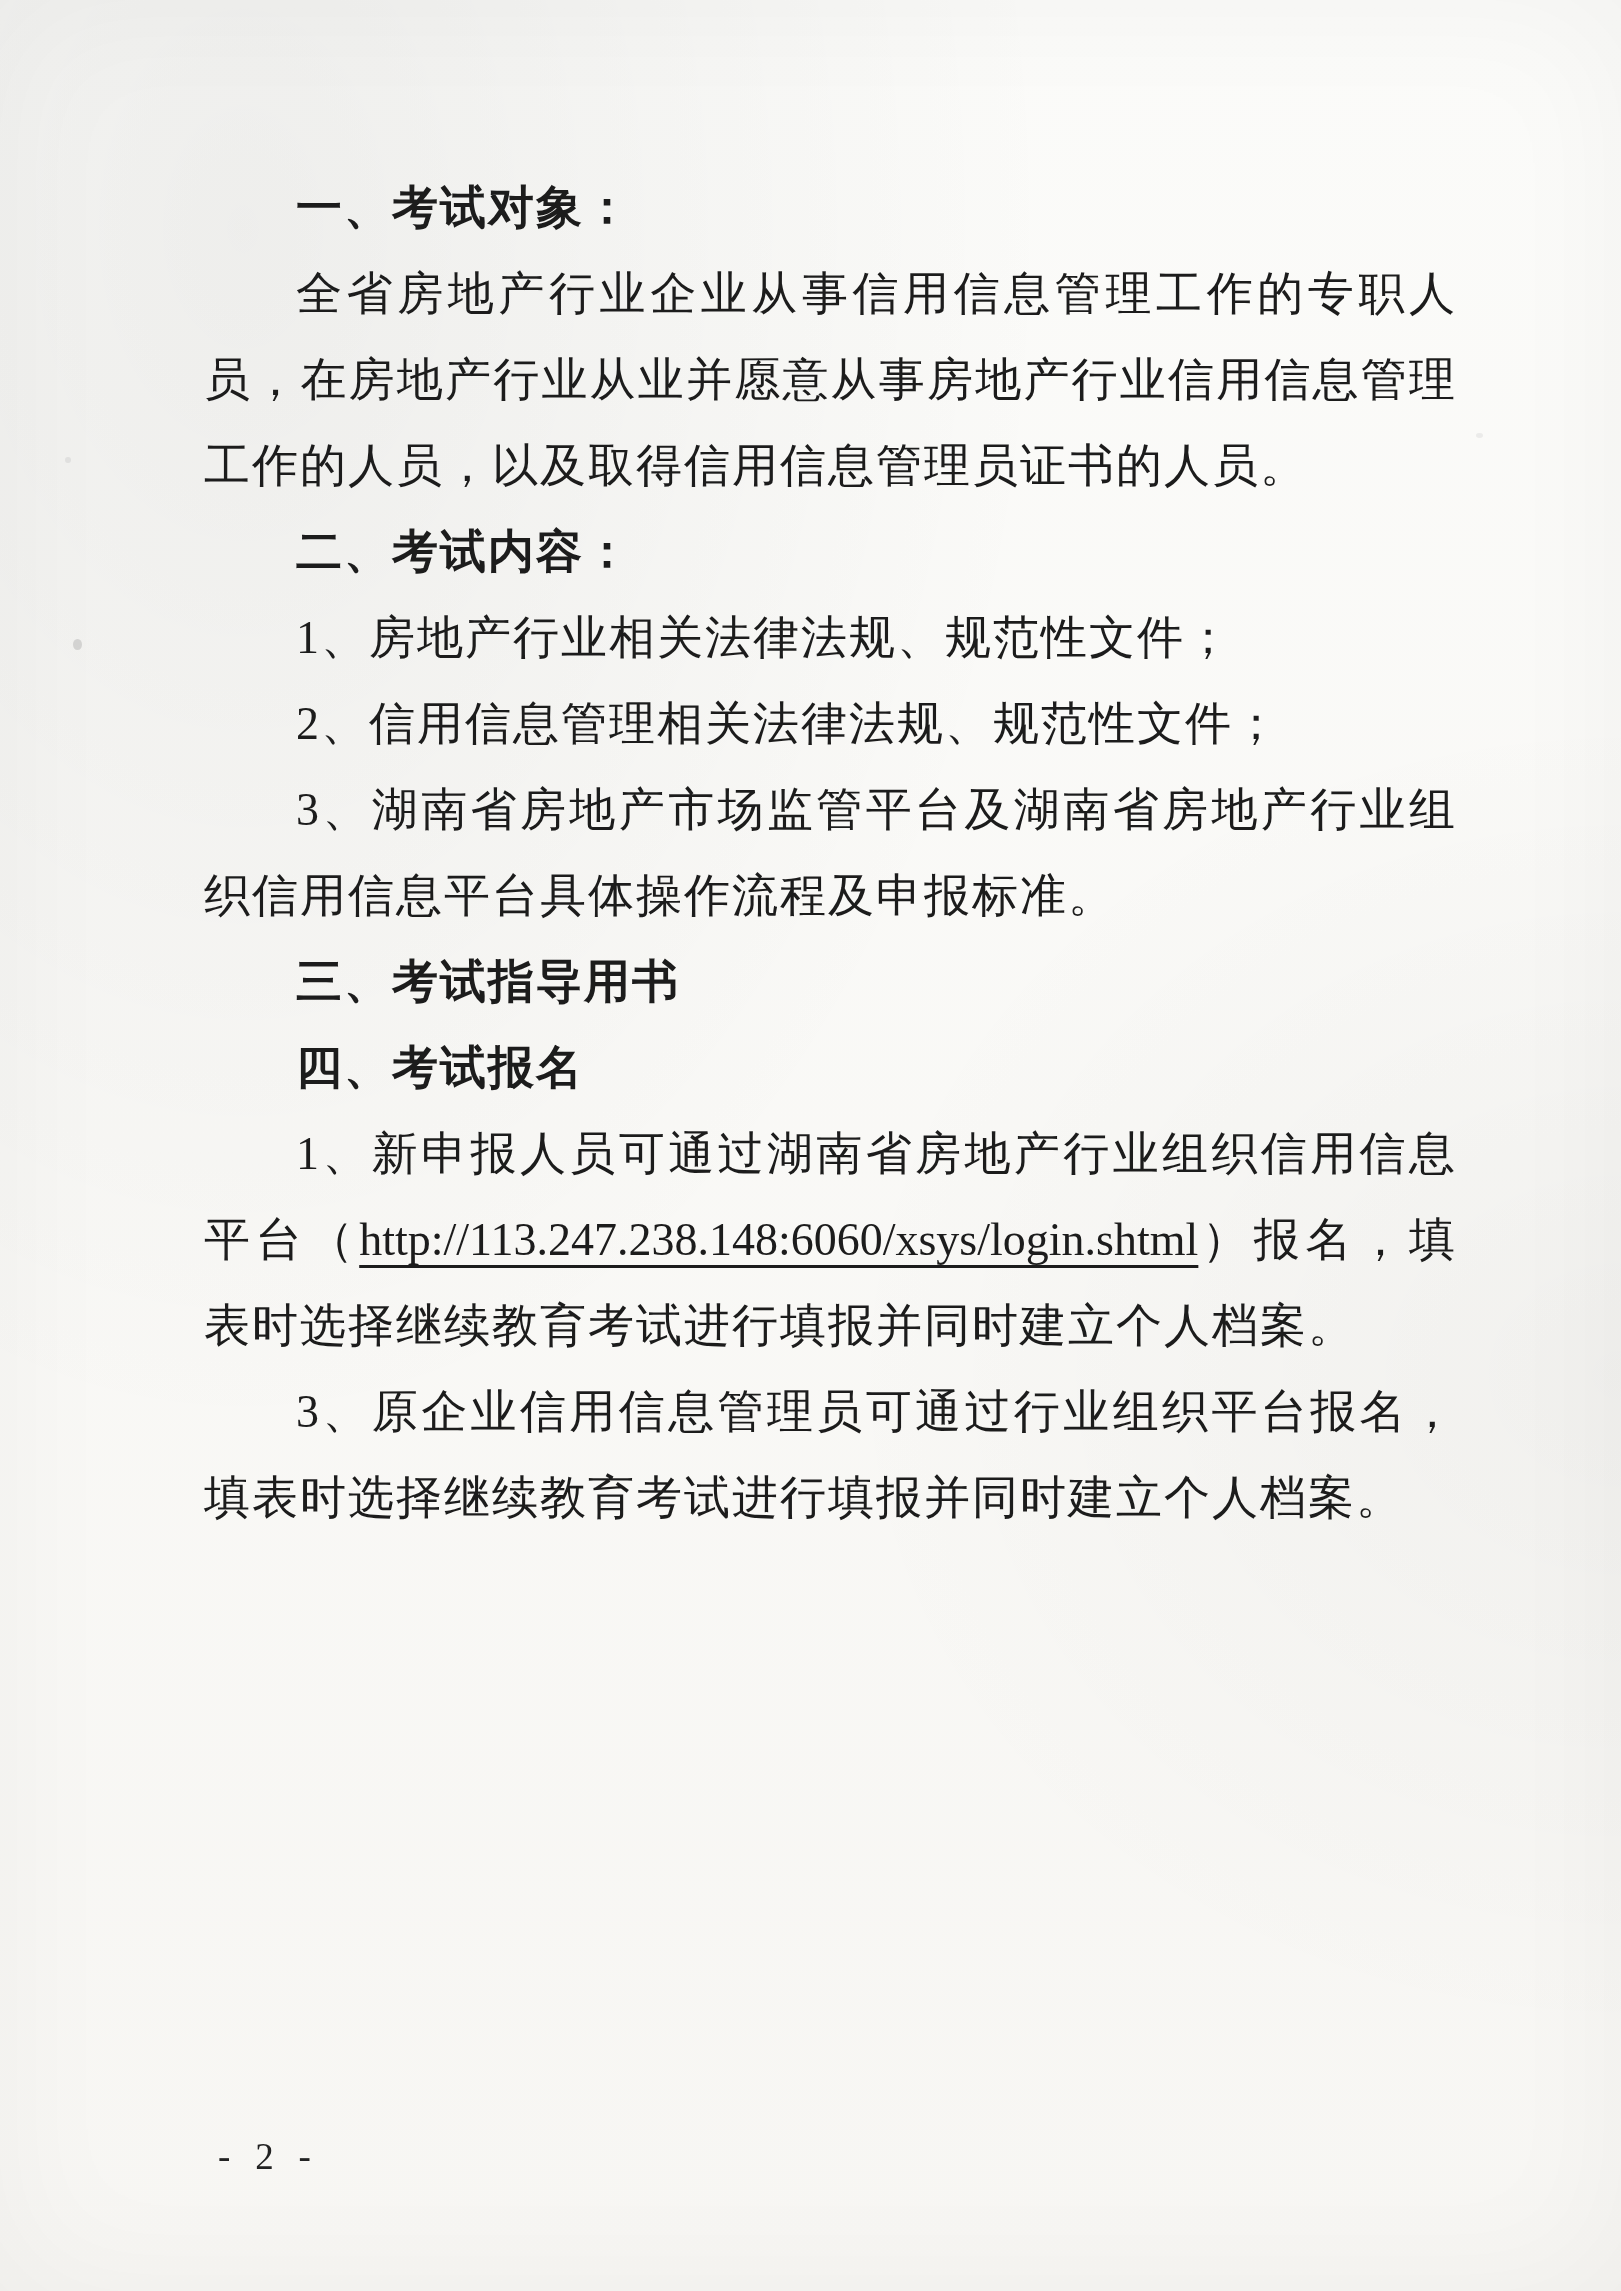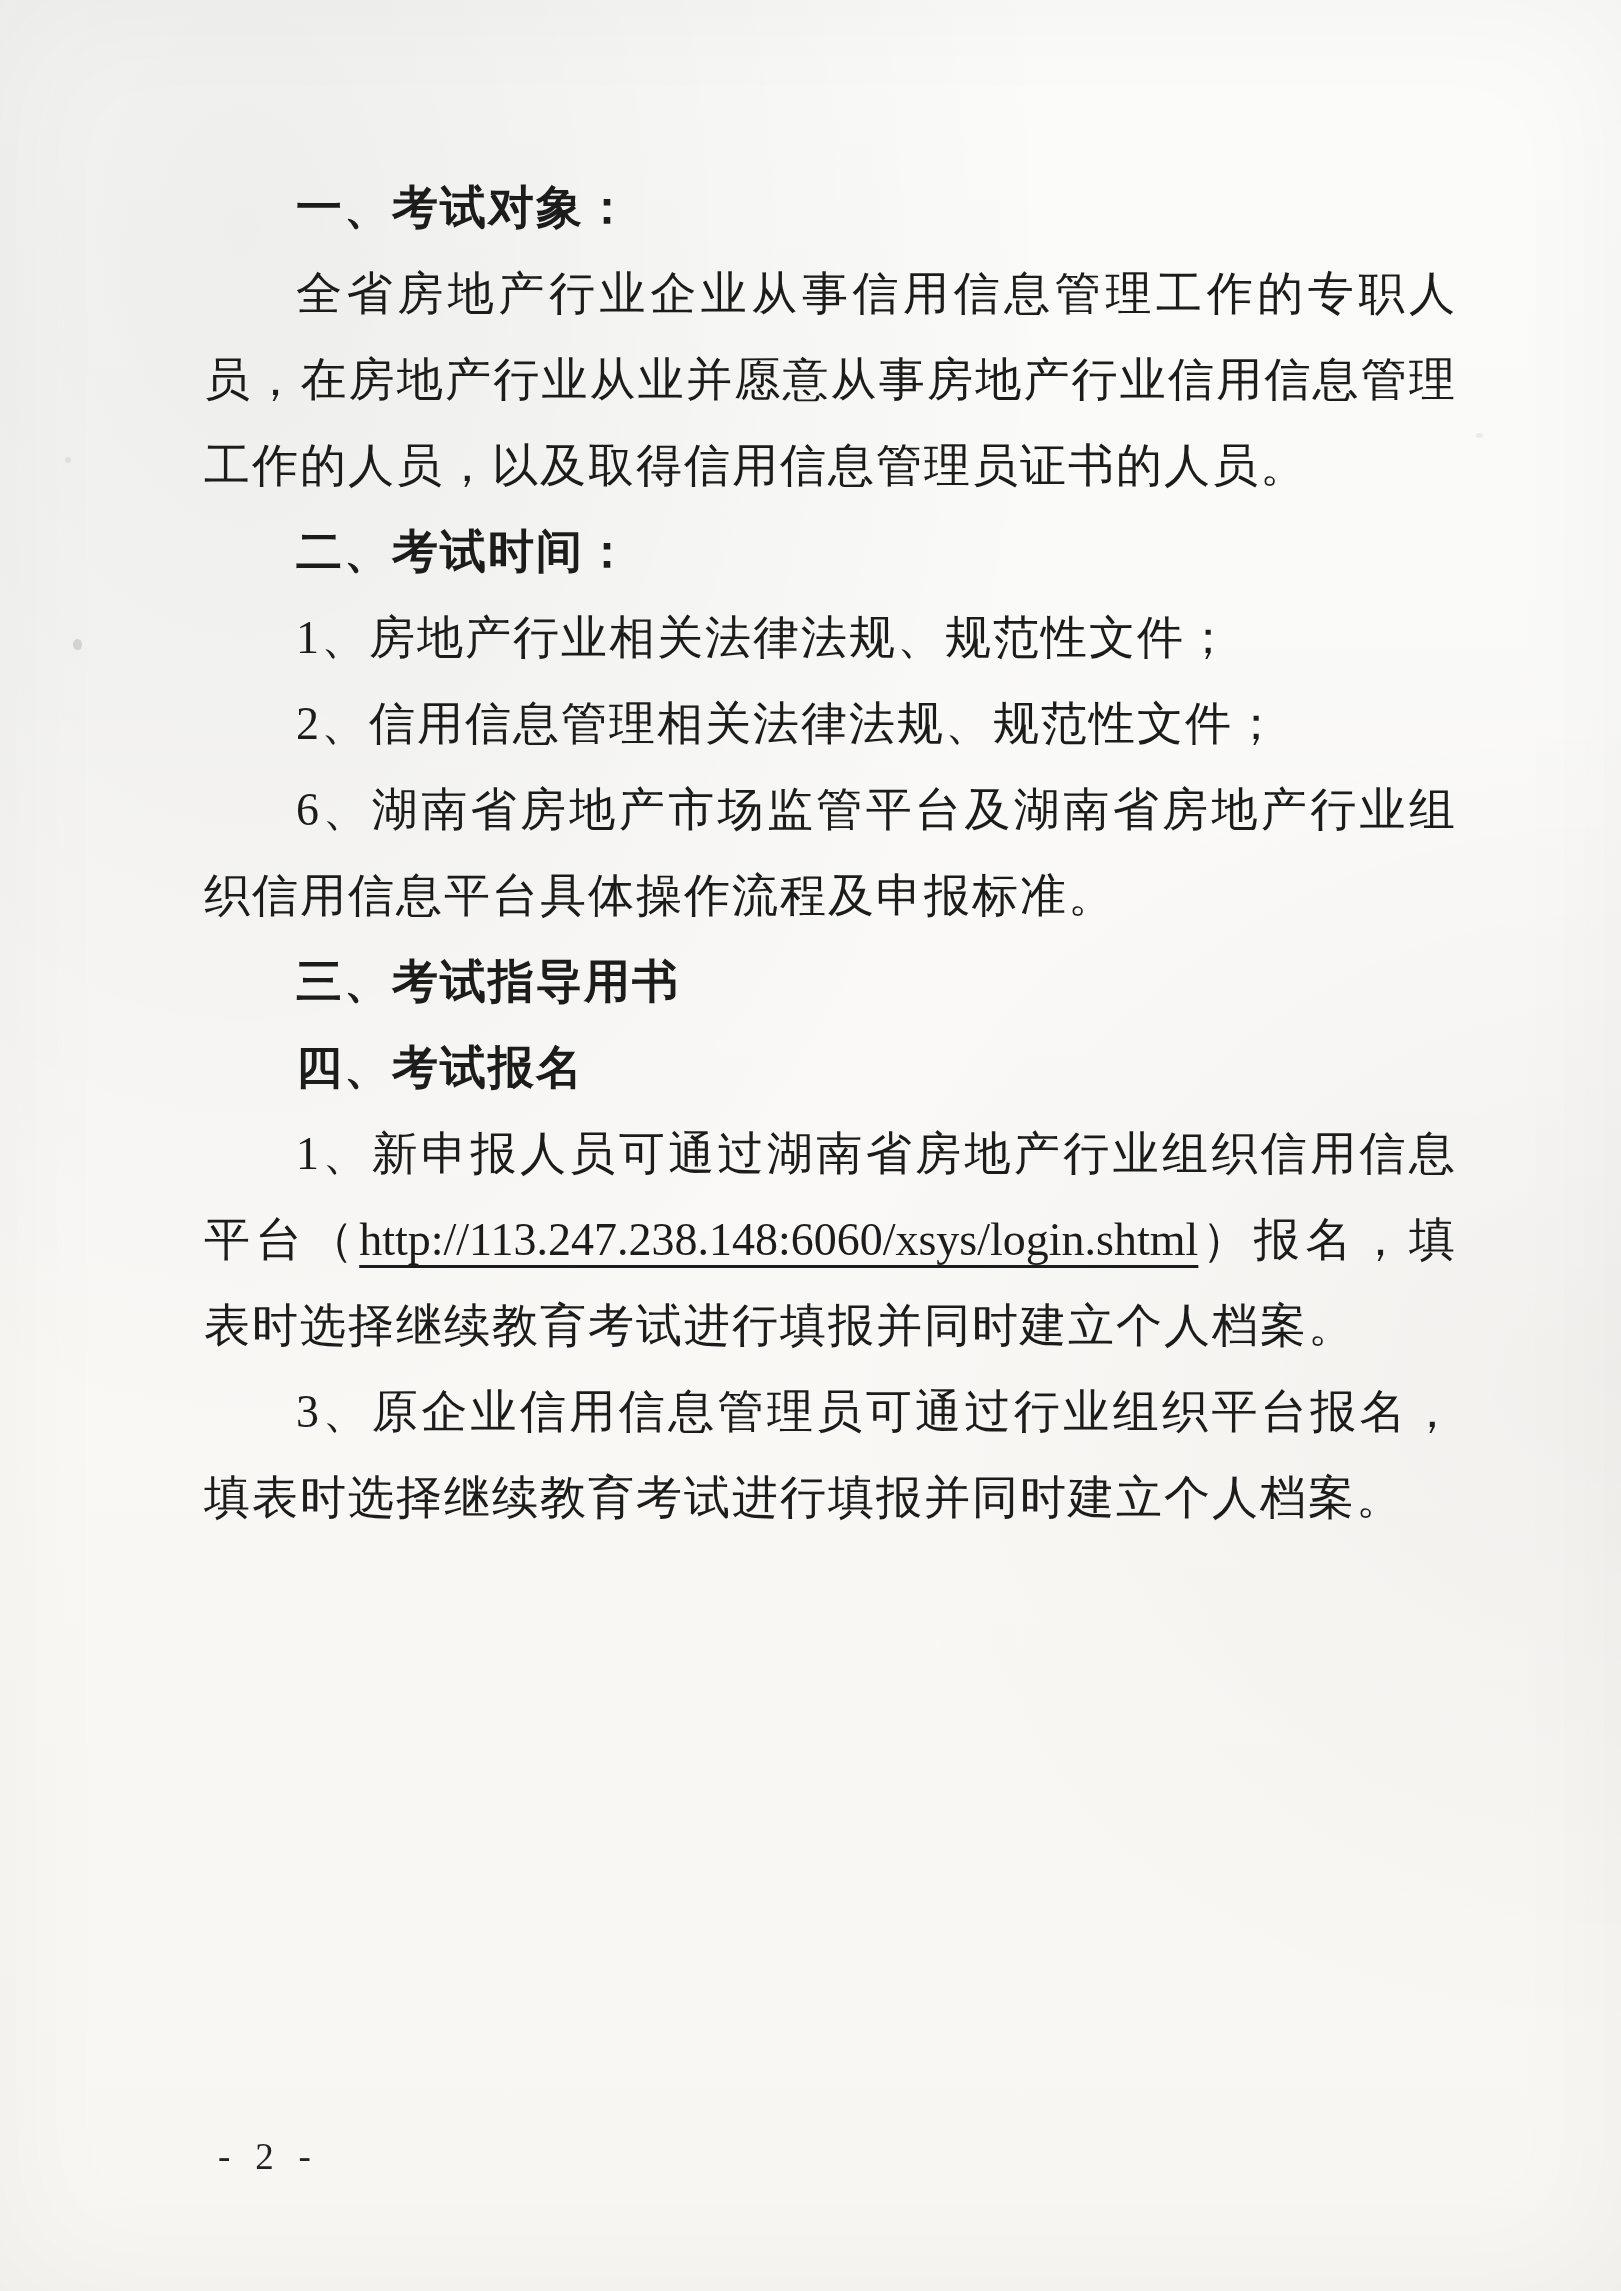--- a/index.html
+++ b/index.html
@@ -69,7 +69,7 @@
     <p class="heading indent">一、考试对象：</p>
     <p class="indent">全省房地产行业企业从事信用信息管理工作的专职人员，在房地产行业从业并愿意从事房地产行业信用信息管理工作的人员，以及取得信用信息管理员证书的人员。</p>
 
-    <p class="heading indent">二、考试时间：</p>
+    <p class="heading indent">二、考试内容：</p>
     <p class="indent">1、房地产行业相关法律法规、规范性文件；</p>
     <p class="indent">2、信用信息管理相关法律法规、规范性文件；</p>
     <p class="indent">6、湖南省房地产市场监管平台及湖南省房地产行业组织信用信息平台具体操作流程及申报标准。</p>

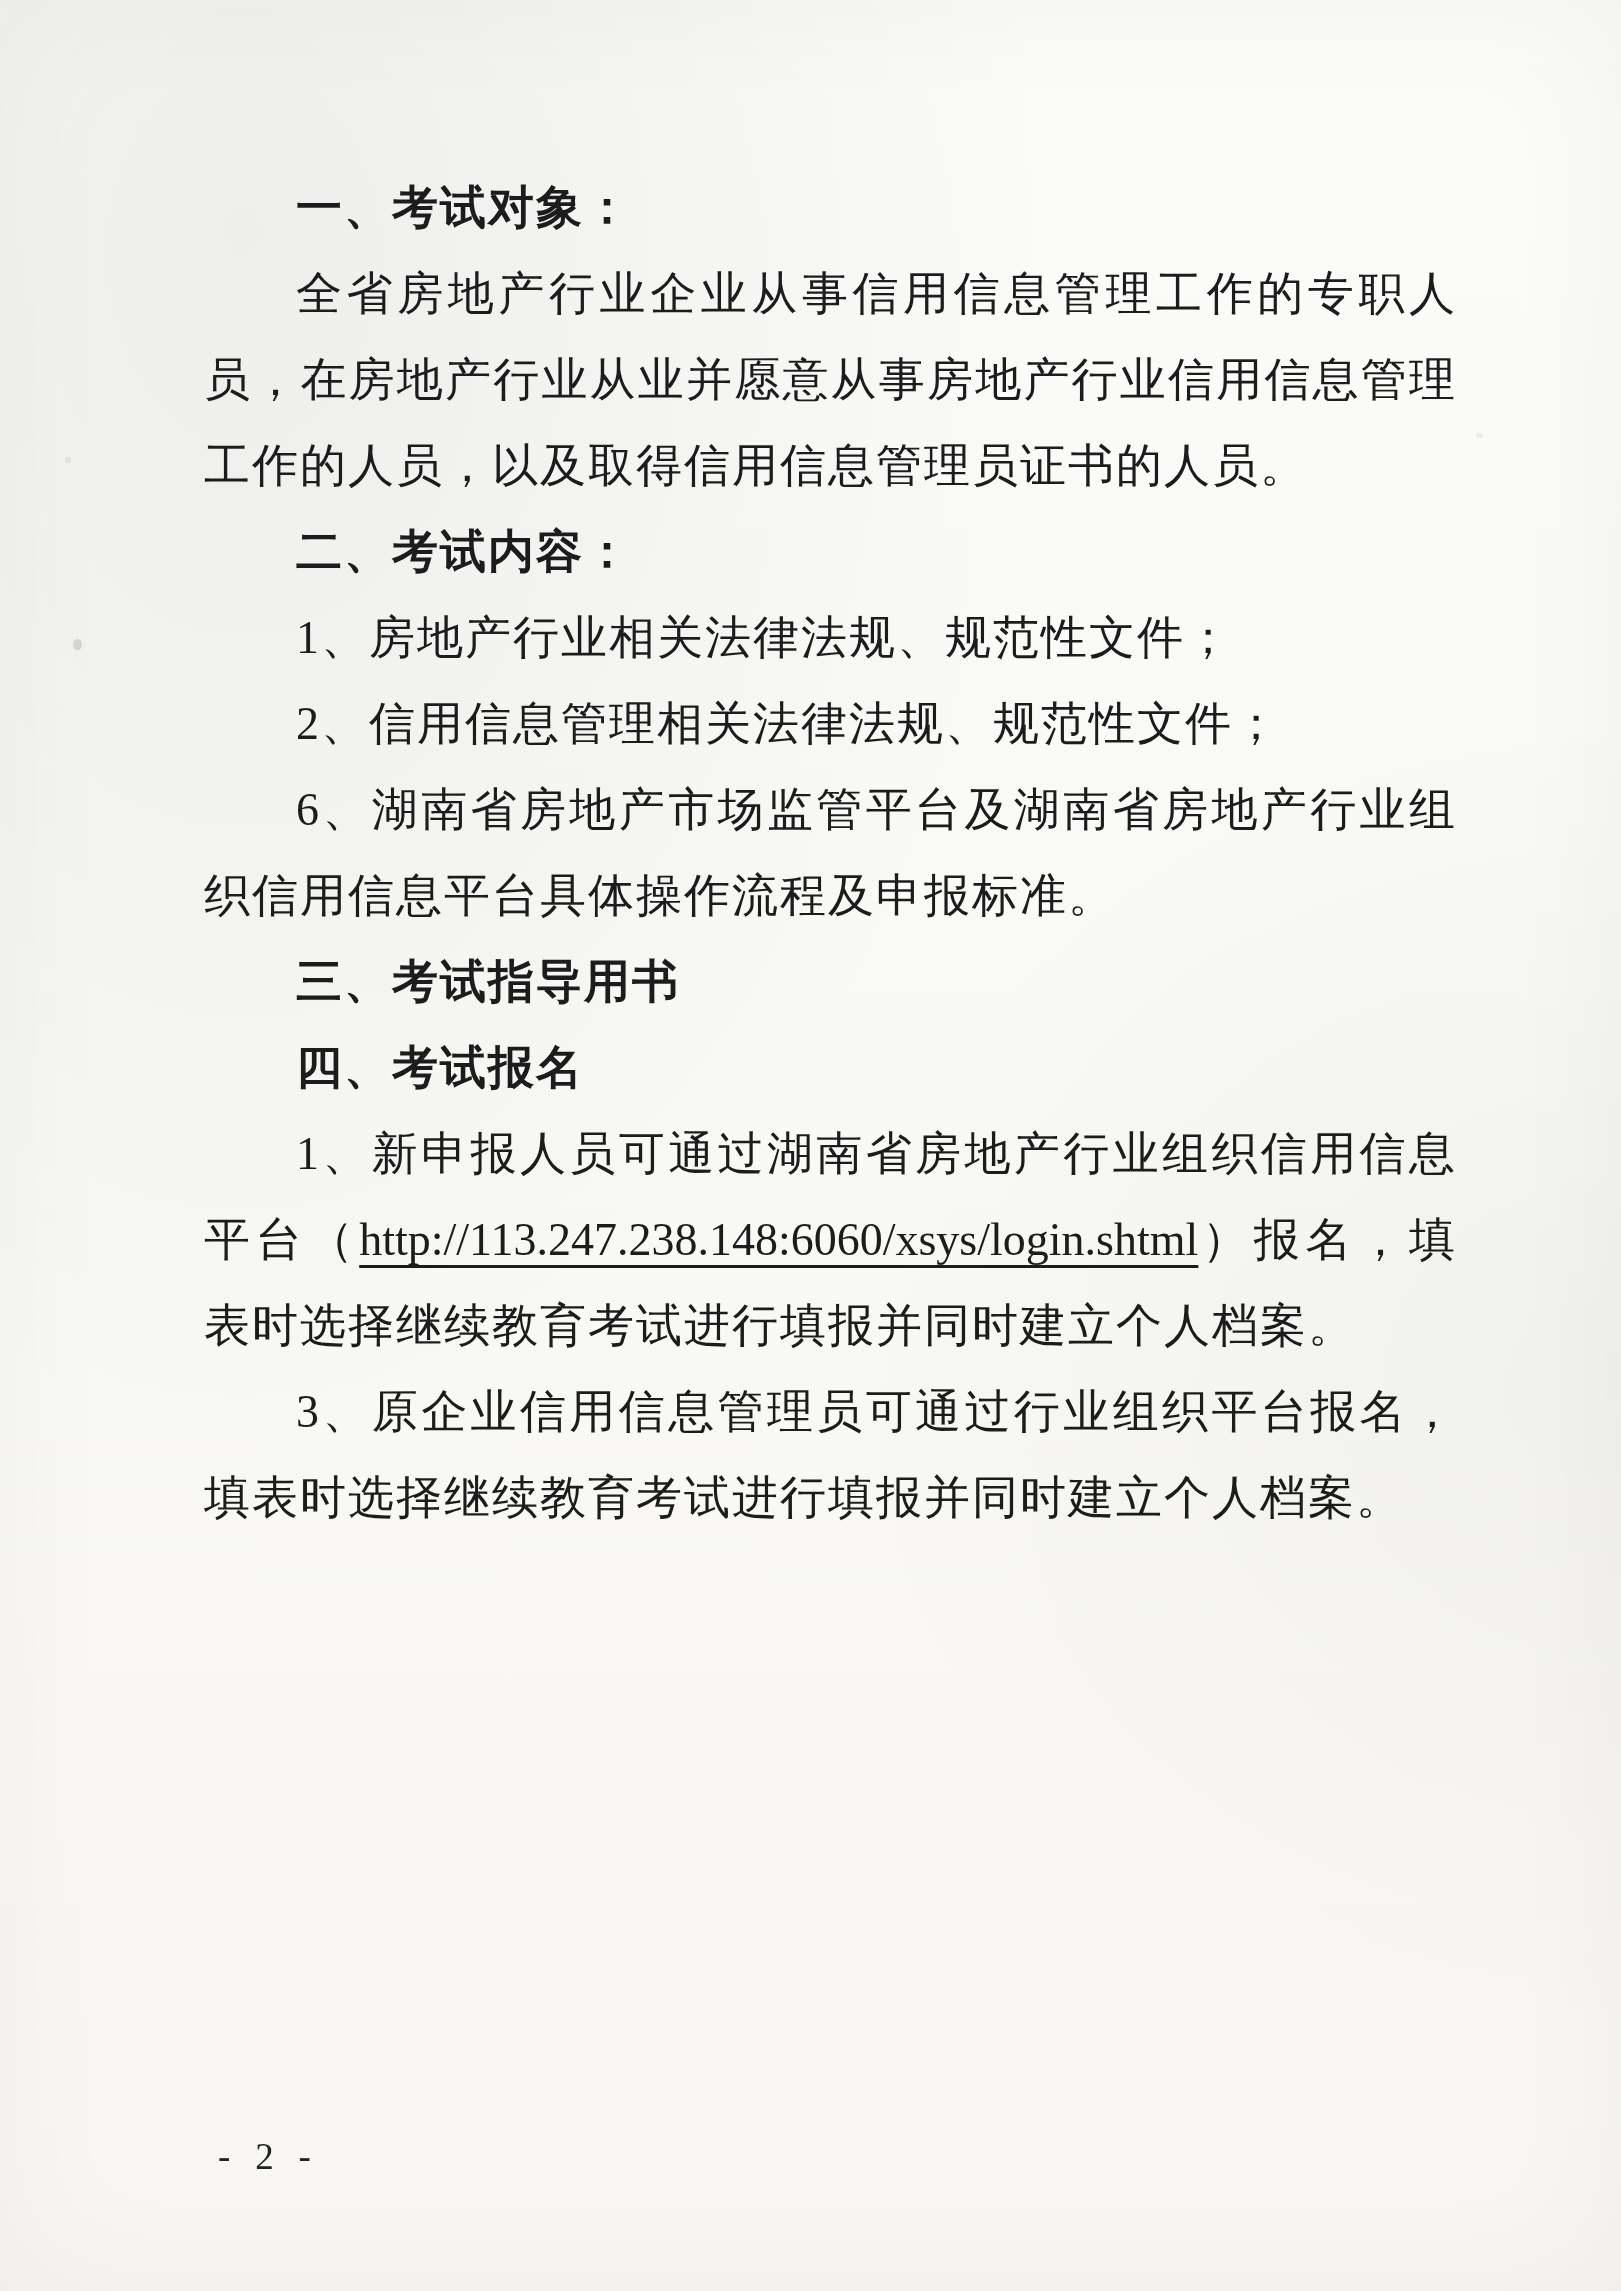--- a/index.html
+++ b/index.html
@@ -72,7 +72,7 @@
     <p class="heading indent">二、考试内容：</p>
     <p class="indent">1、房地产行业相关法律法规、规范性文件；</p>
     <p class="indent">2、信用信息管理相关法律法规、规范性文件；</p>
-    <p class="indent">6、湖南省房地产市场监管平台及湖南省房地产行业组织信用信息平台具体操作流程及申报标准。</p>
+    <p class="indent">3、湖南省房地产市场监管平台及湖南省房地产行业组织信用信息平台具体操作流程及申报标准。</p>
 
     <p class="heading indent">三、考试指导用书</p>
 

